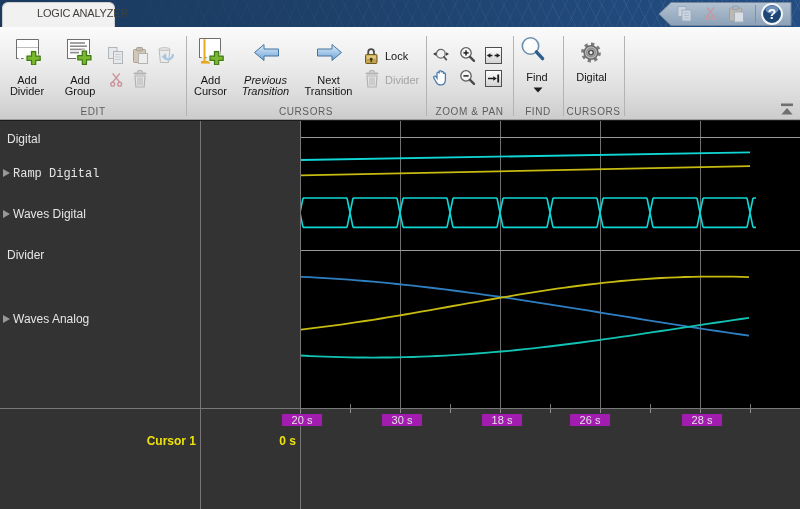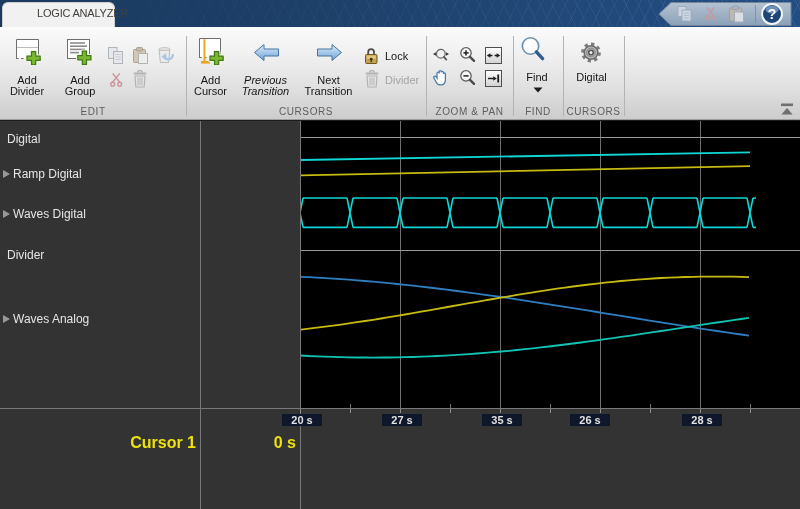--- a/index.html
+++ b/index.html
@@ -299,7 +299,7 @@
 <div class="abs tlab" style="left:682px;">28 s</div>
 
 <div class="abs wlab" style="left:7px;top:132px;">Digital</div>
-<div class="abs wlab" style="left:3px;top:167px;"><span class="tri"></span>Ramp Digital</div>
+<div class="abs wlab" style="left:3px;top:167px;font-family:Liberation Mono, monospace;"><span class="tri"></span>Ramp Digital</div>
 <div class="abs wlab" style="left:3px;top:207px;"><span class="tri"></span>Waves Digital</div>
 <div class="abs wlab" style="left:7px;top:248px;">Divider</div>
 <div class="abs wlab" style="left:3px;top:312px;"><span class="tri"></span>Waves Analog</div>

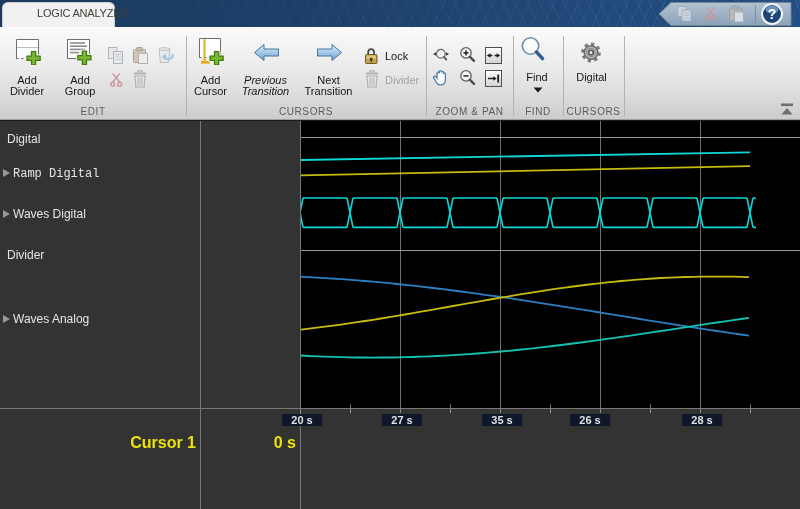--- a/index.html
+++ b/index.html
@@ -33,7 +33,7 @@
 #axisline{left:0;top:408px;width:800px;height:1px;background:#787878;}
 .vline{top:121px;width:1px;height:388px;background:#767676;}
 .tick{top:409px;width:1px;height:4px;background:#909090;}
-.tlab{top:414px;width:40px;text-align:center;font-size:11px;font-weight:bold;color:#e2e2e2;background:#0f172a;}
+.tlab{top:414px;width:40px;text-align:center;font-size:11px;font-weight:normal;color:#e2e2e2;background:#a21caf;}
 .wlab{font-size:12px;color:#e5e5e5;height:14px;line-height:14px;}
 .tri{display:inline-block;width:0;height:0;border-left:7px solid #989898;
   border-top:4.5px solid transparent;border-bottom:4.5px solid transparent;margin-right:3px;}

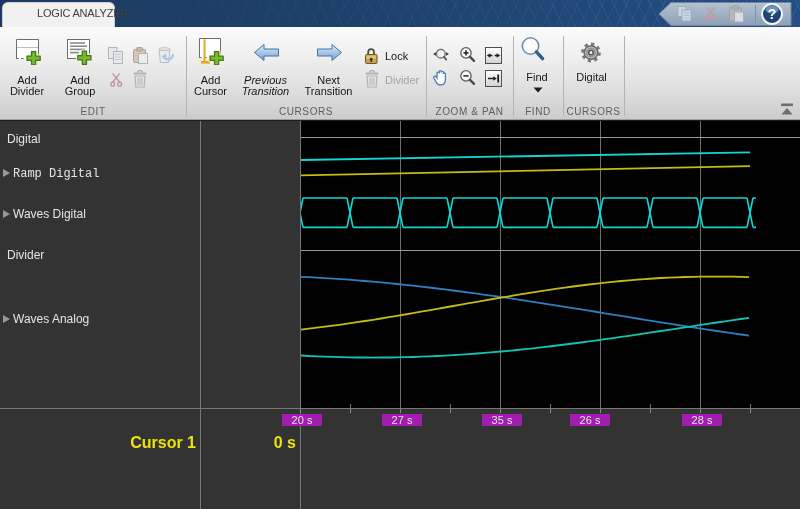--- a/index.html
+++ b/index.html
@@ -293,7 +293,7 @@
 <div class="abs tick" style="left:700px;"></div>
 <div class="abs tick" style="left:750px;"></div>
 <div class="abs tlab" style="left:282px;">20 s</div>
-<div class="abs tlab" style="left:382px;">27 s</div>
+<div class="abs tlab" style="left:382px;">30 s</div>
 <div class="abs tlab" style="left:482px;">35 s</div>
 <div class="abs tlab" style="left:570px;">26 s</div>
 <div class="abs tlab" style="left:682px;">28 s</div>

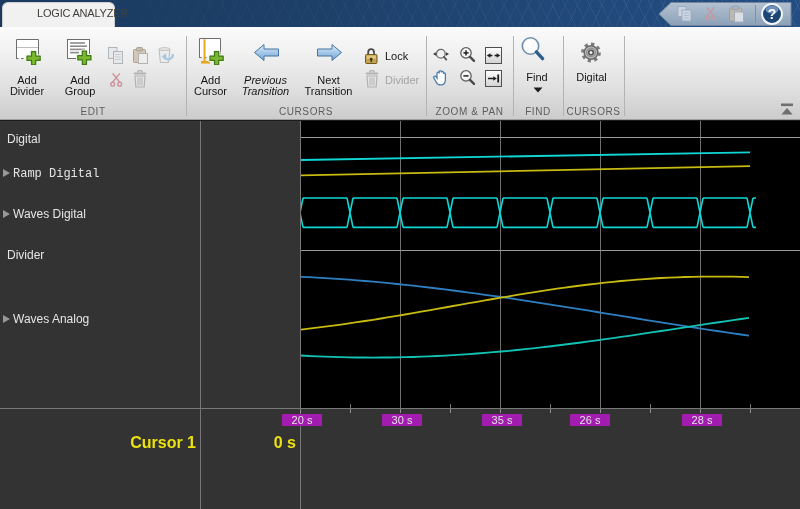--- a/index.html
+++ b/index.html
@@ -294,7 +294,7 @@
 <div class="abs tick" style="left:750px;"></div>
 <div class="abs tlab" style="left:282px;">20 s</div>
 <div class="abs tlab" style="left:382px;">30 s</div>
-<div class="abs tlab" style="left:482px;">35 s</div>
+<div class="abs tlab" style="left:482px;">18 s</div>
 <div class="abs tlab" style="left:570px;">26 s</div>
 <div class="abs tlab" style="left:682px;">28 s</div>
 

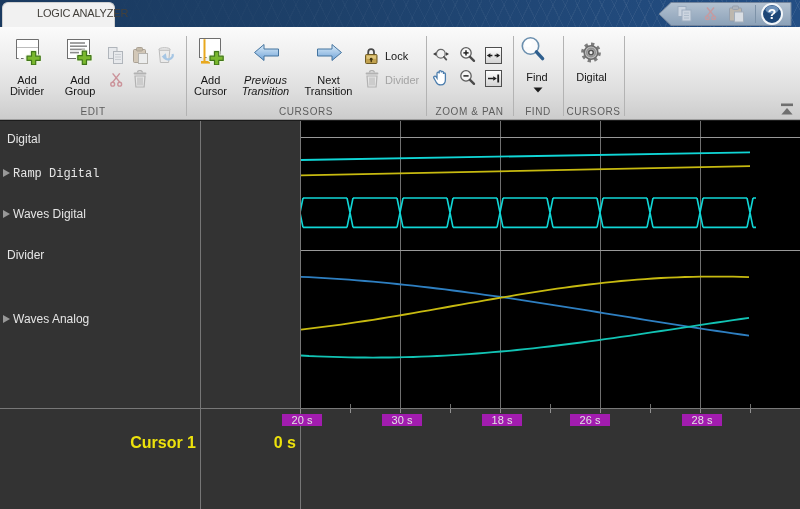--- a/index.html
+++ b/index.html
@@ -37,7 +37,7 @@
 .wlab{font-size:12px;color:#e5e5e5;height:14px;line-height:14px;}
 .tri{display:inline-block;width:0;height:0;border-left:7px solid #989898;
   border-top:4.5px solid transparent;border-bottom:4.5px solid transparent;margin-right:3px;}
-.cur{font-size:16px;font-weight:bold;color:#ede20c;text-align:right;}
+.cur{font-size:12px;font-weight:bold;color:#ede20c;text-align:right;}
 </style></head>
 <body>
 <div class="abs" id="tabbar"></div>

